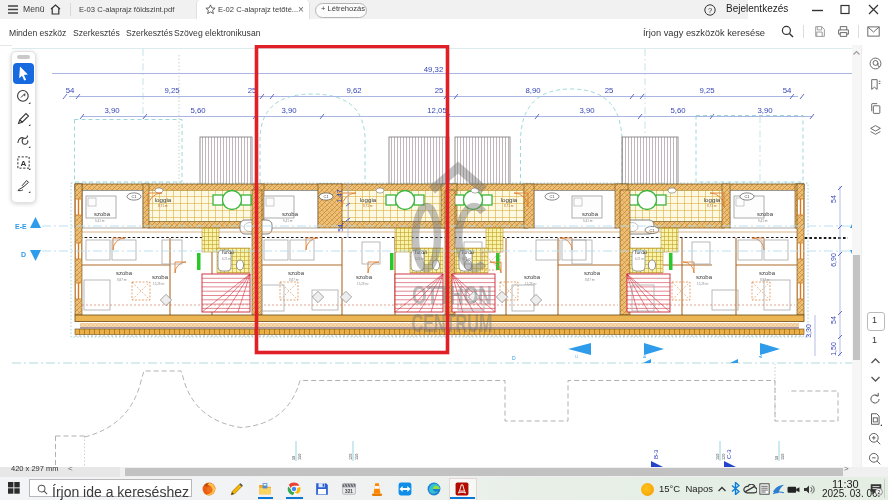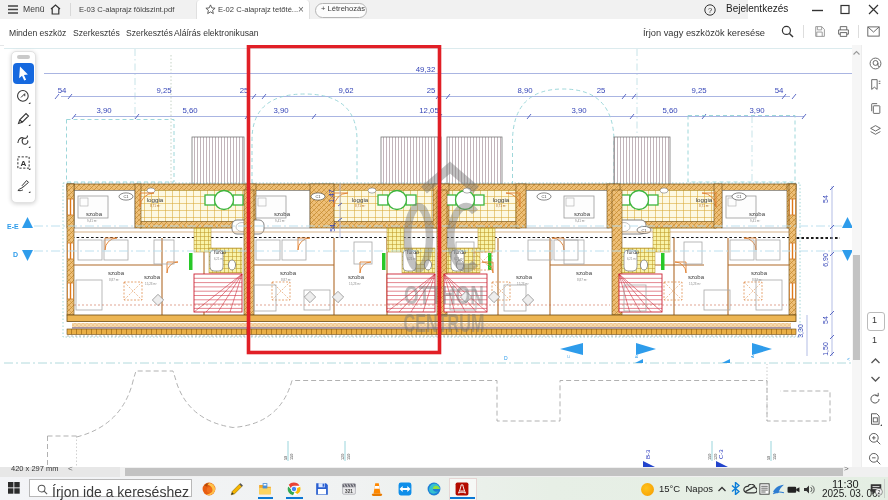--- a/index.html
+++ b/index.html
@@ -73,7 +73,7 @@
   <span class="m" style="left:9px">Minden eszköz</span>
   <span class="m" style="left:73px">Szerkesztés</span>
   <span class="m" style="left:126px">Szerkesztés</span>
-  <span class="m" style="left:174px">Aláírás elektronikusan</span>
+  <span class="m" style="left:174px">Szöveg elektronikusan</span>
   <span class="m" style="left:643px;font-size:9.3px">Írjon vagy eszközök keresése</span>
   <svg class="abs" style="left:781px;top:6px" width="13" height="13" viewBox="0 0 13 13">
     <circle cx="5.4" cy="5.4" r="4" fill="none" stroke="#333" stroke-width="1.2"></circle>

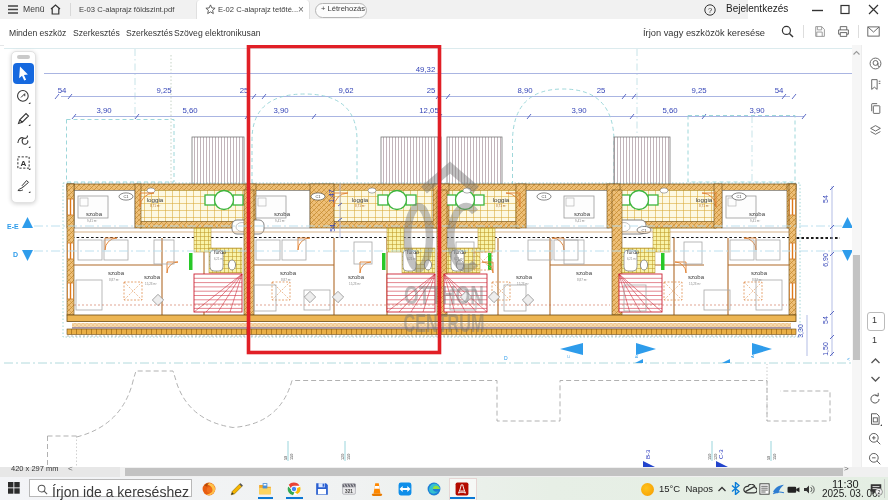--- a/index.html
+++ b/index.html
@@ -15,7 +15,7 @@
   #menubar{left:0;top:19px;width:888px;height:26px;background:#fff;border-bottom:1px solid #e4e6e8;}
   #menubar span.m{position:absolute;top:8.5px;font-size:8.6px;color:#333;white-space:nowrap;}
   
-  #canvas{left:4px;top:45px;width:852px;height:422px;background:#fff;overflow:hidden;}
+  #canvas{left:12px;top:45px;width:852px;height:422px;background:#fff;overflow:hidden;}
   
   #palette{left:11px;top:51px;width:23px;height:150px;background:#fff;border:1px solid #e2e2e2;
      border-radius:5px;box-shadow:0 1px 4px rgba(0,0,0,.18);z-index:5;}

